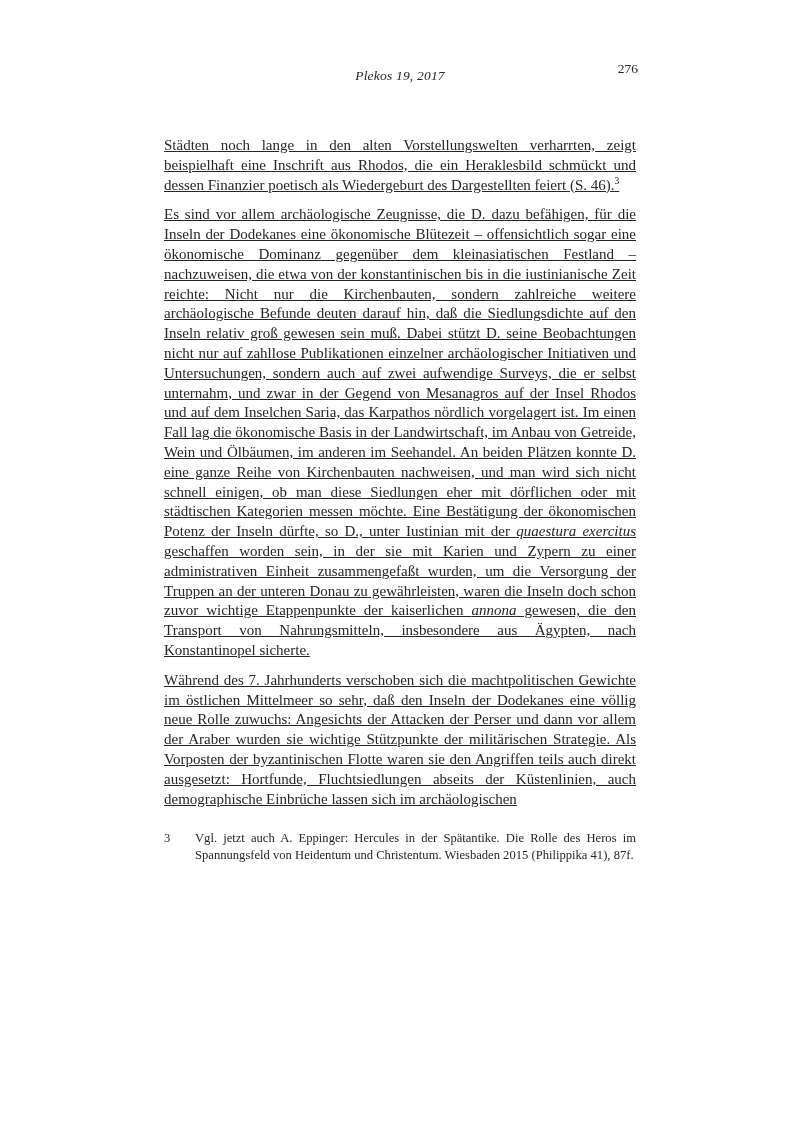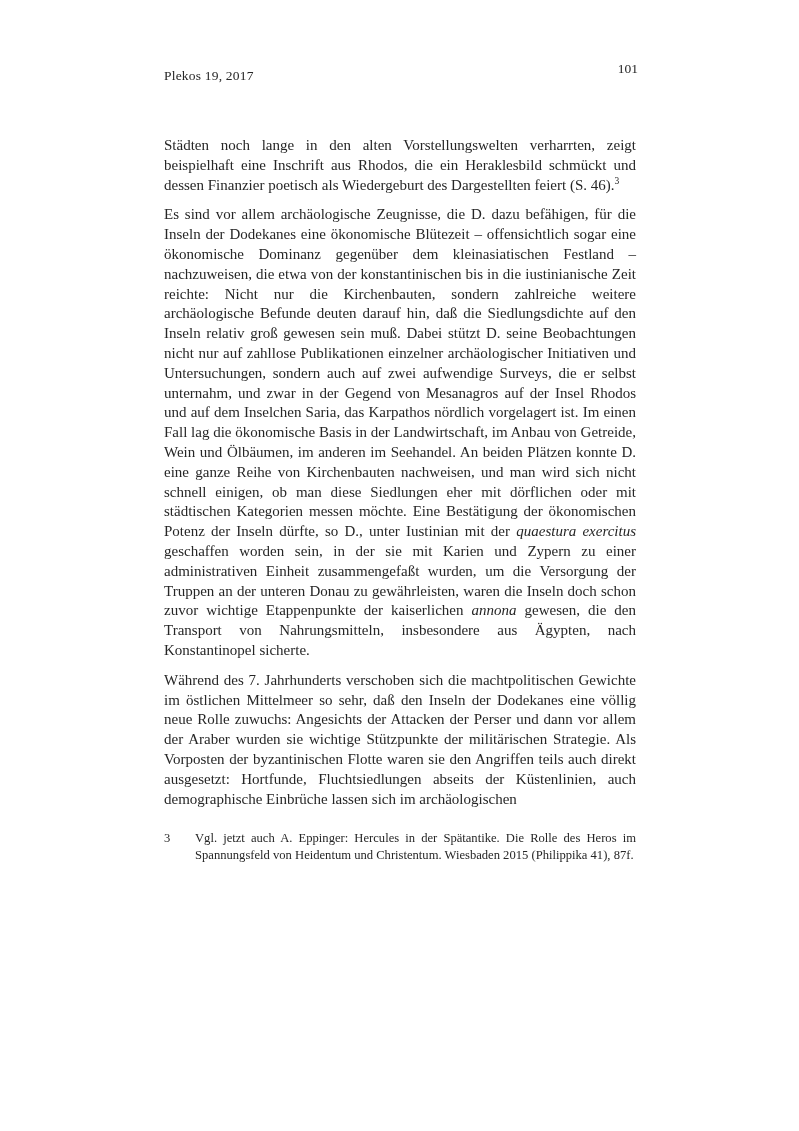--- a/index.html
+++ b/index.html
@@ -30,7 +30,9 @@
   }
   .running-title {
     display: block;
+    text-align: center;
     letter-spacing: 0.2px;
+    font-style: italic;
   }
   .page-number {
     position: absolute;

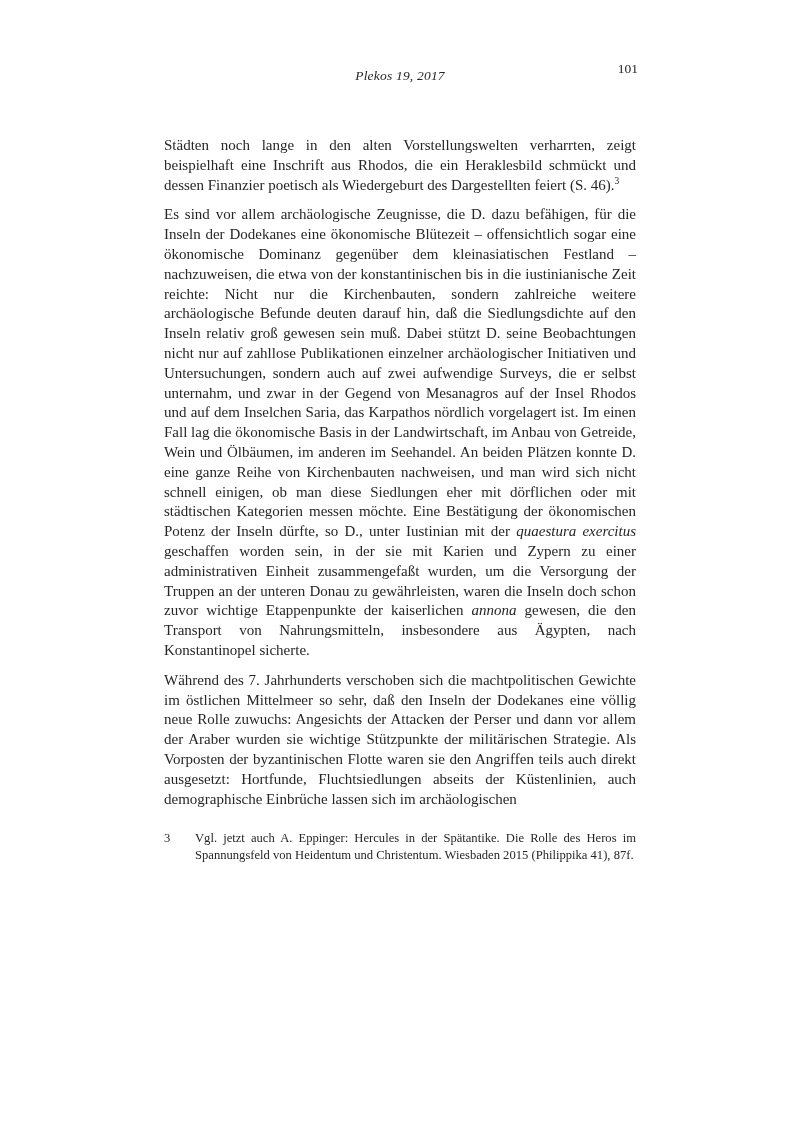--- a/index.html
+++ b/index.html
@@ -85,7 +85,7 @@
 
   <div class="header">
     <span class="running-title">Plekos 19, 2017</span>
-    <span class="page-number">101</span>
+    <span class="page-number">276</span>
   </div>
 
   <div class="body-text" id="paragraphs">

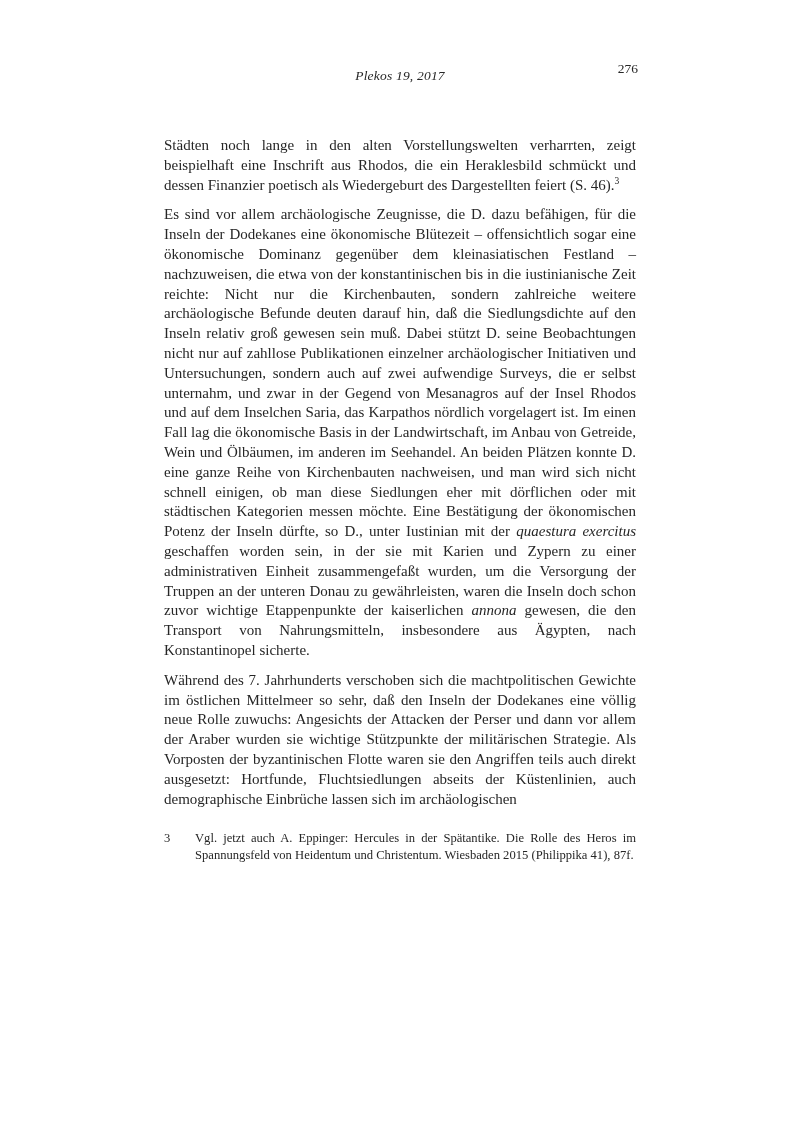--- a/index.html
+++ b/index.html
@@ -51,6 +51,7 @@
   }
   .body-text p {
     margin: 0 0 10px 0;
+    text-decoration: underline;
   }
   .body-text em {
     font-style: italic;

